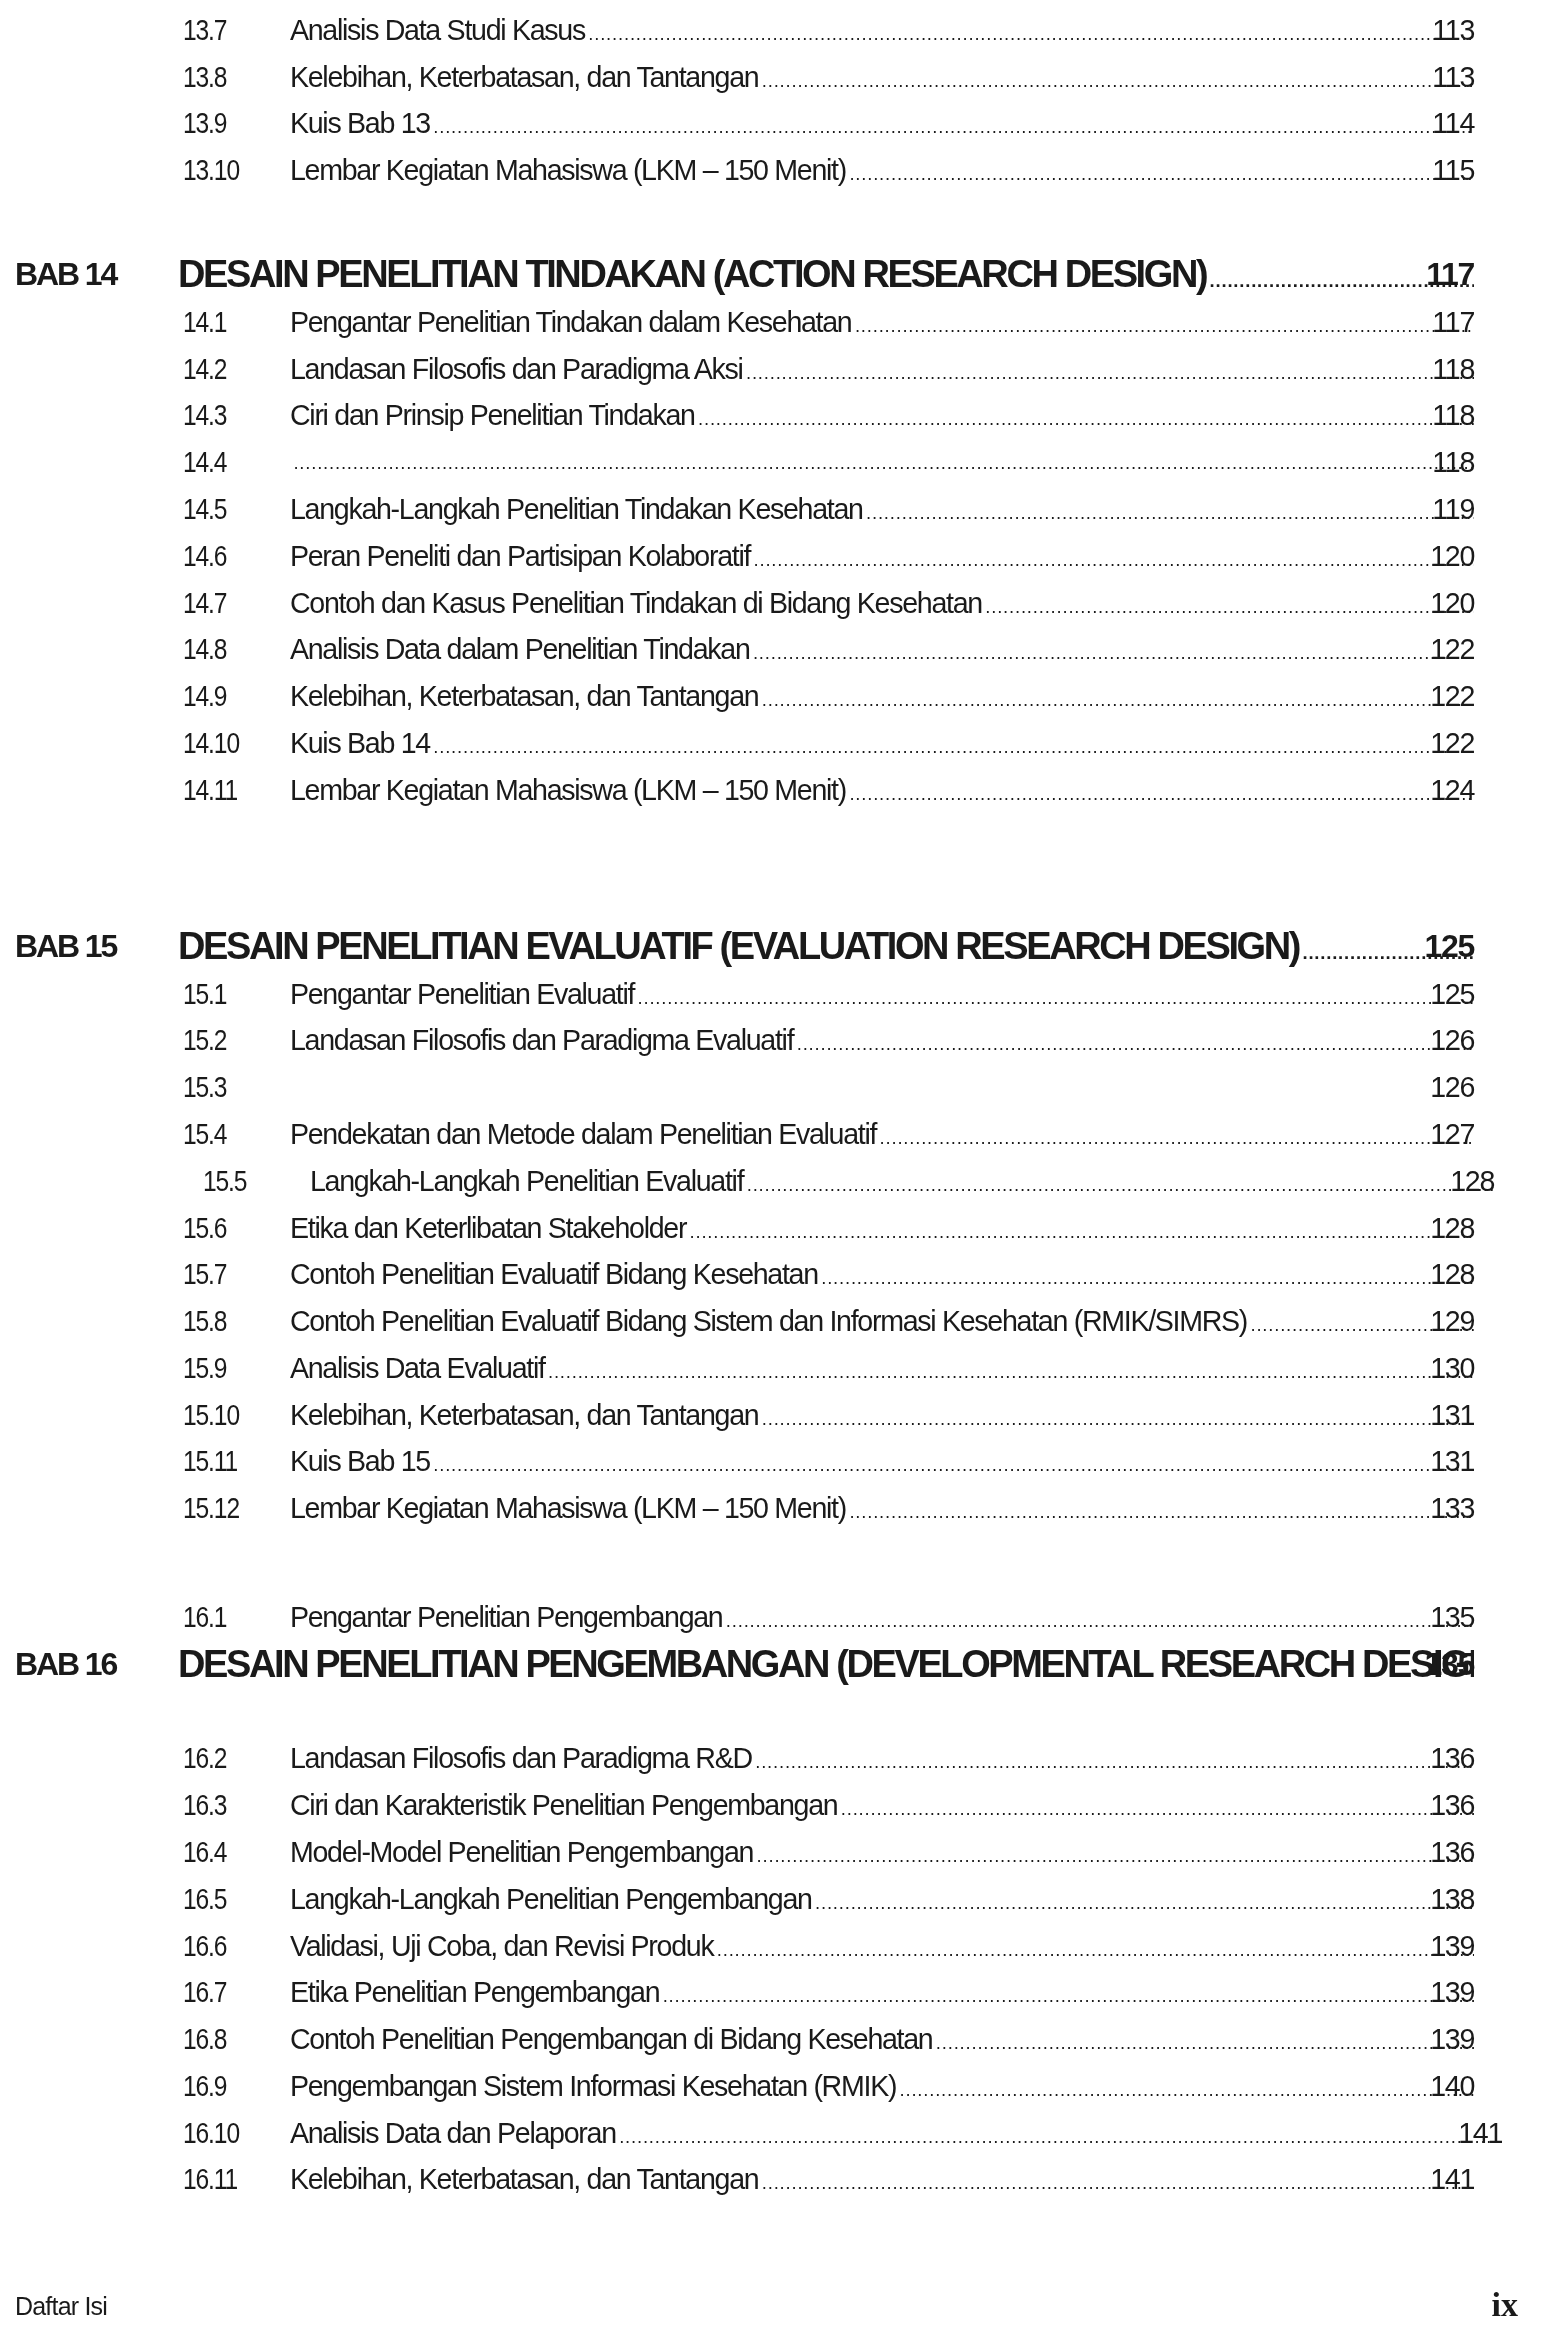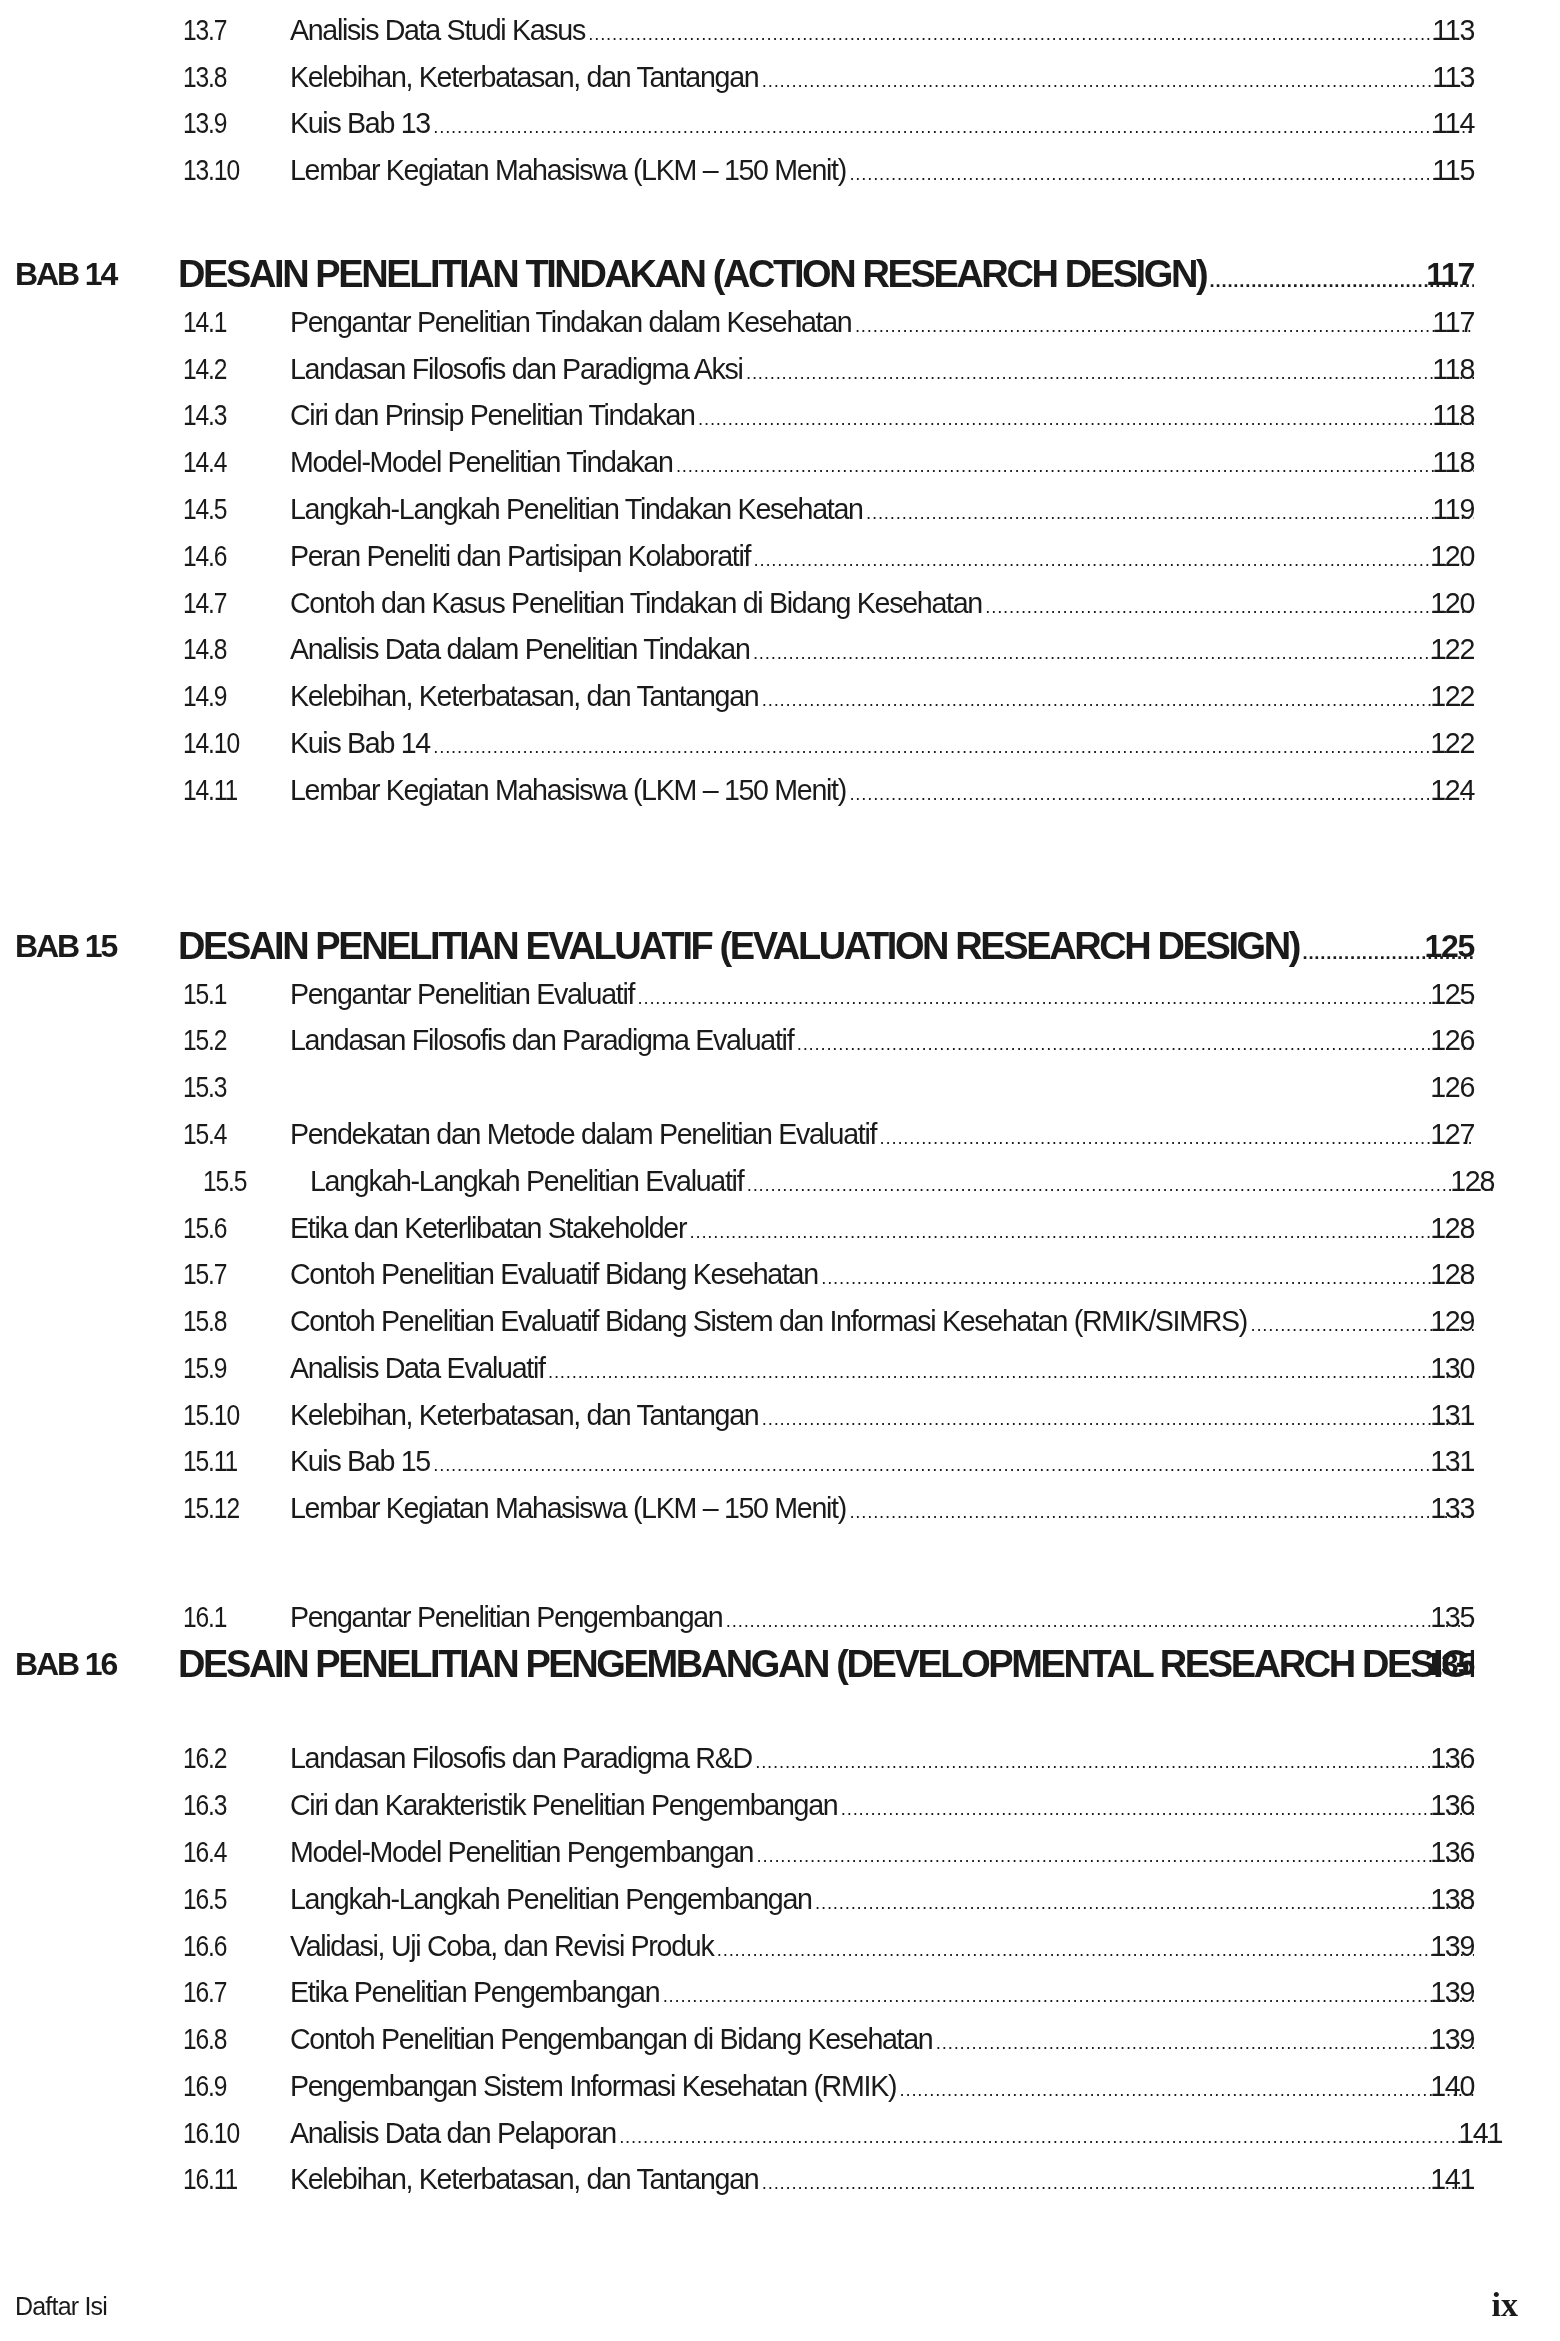--- a/index.html
+++ b/index.html
@@ -92,7 +92,6 @@
     <div class="row" style="top: 439px;">
       <span class="num">14.4</span>
       <div class="title-wrap">
-        <span class="title">Model-Model Penelitian Tindakan </span>
         <span class="dots"></span>
       </div>
       <span class="page">118</span>

